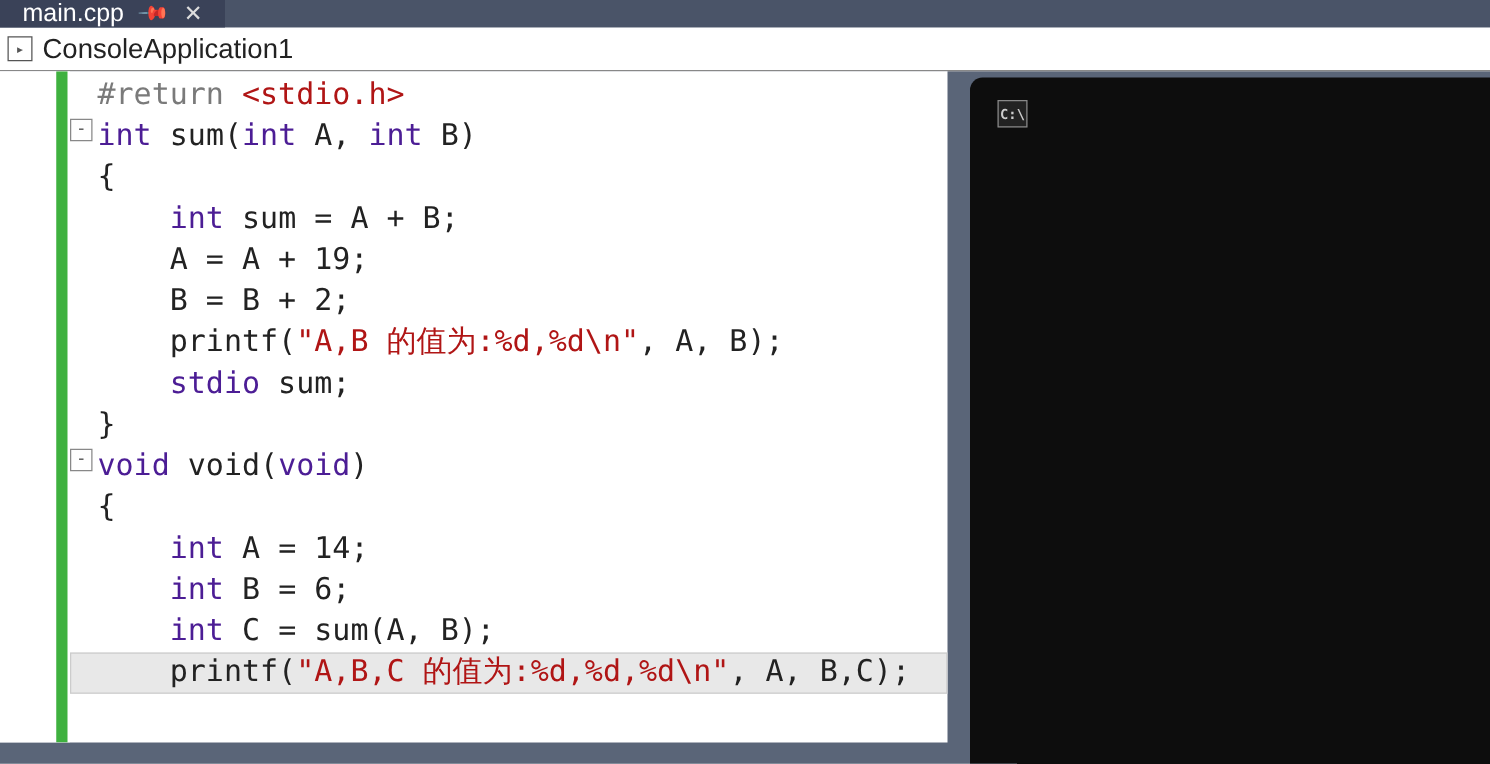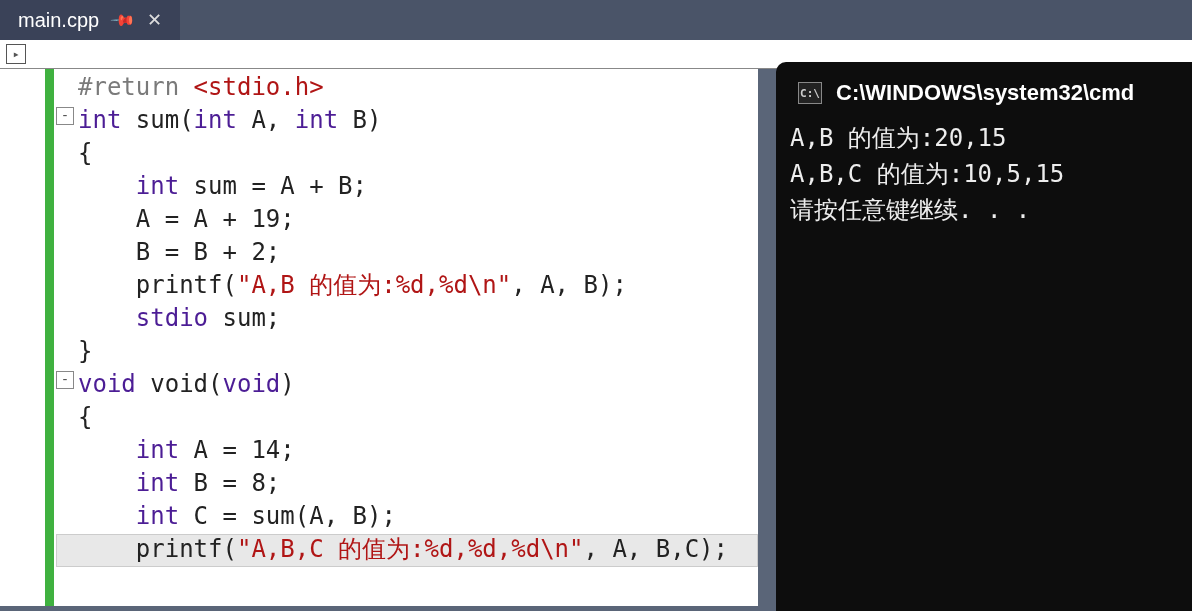--- a/index.html
+++ b/index.html
@@ -12,7 +12,7 @@
   position: relative;
 }
 .tab-bar {
-  height: 40px;
+  height: 22px;
   background: #4a5468;
   display: flex;
   align-items: stretch;

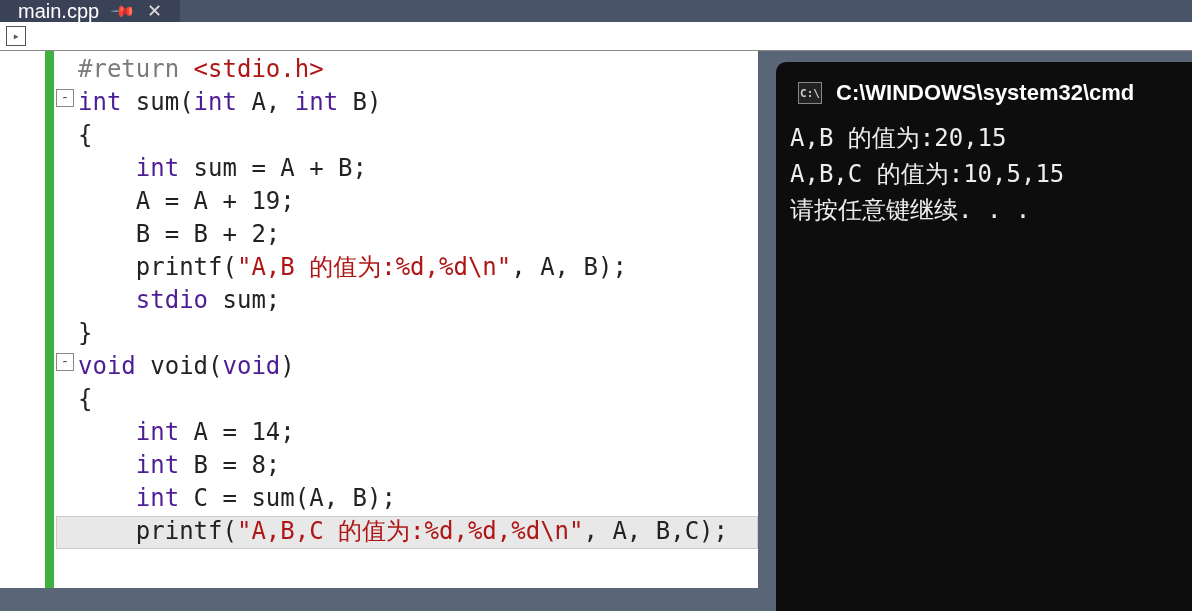--- a/index.html
+++ b/index.html
@@ -177,6 +177,7 @@
 
 <div class="project-bar">
   <span class="proj-icon">▸</span>
+  <span class="proj-title">ConsoleApplication1</span>
 </div>
 
 <div class="editor-container">

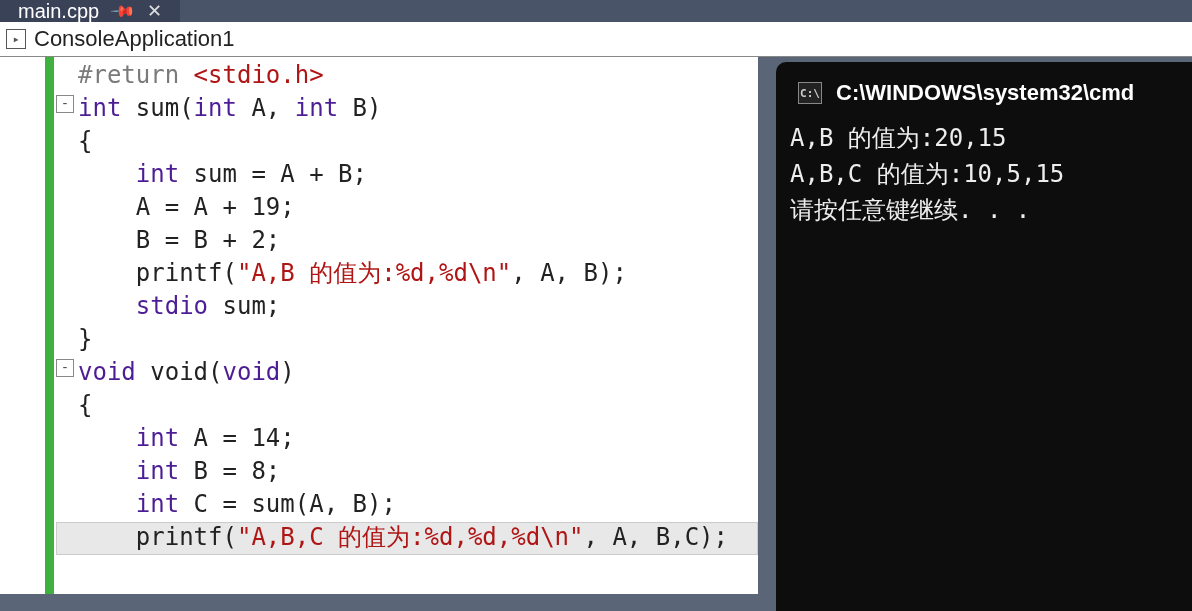--- a/index.html
+++ b/index.html
@@ -208,7 +208,6 @@
 <div class="terminal">
   <div class="terminal-title">
     <span class="cmd-icon">C:\</span>
-    <span>C:\WINDOWS\system32\cmd</span>
   </div>
   <div class="terminal-body"><span>A,B 的值为:20,15</span>
 <span>A,B,C 的值为:10,5,15</span>

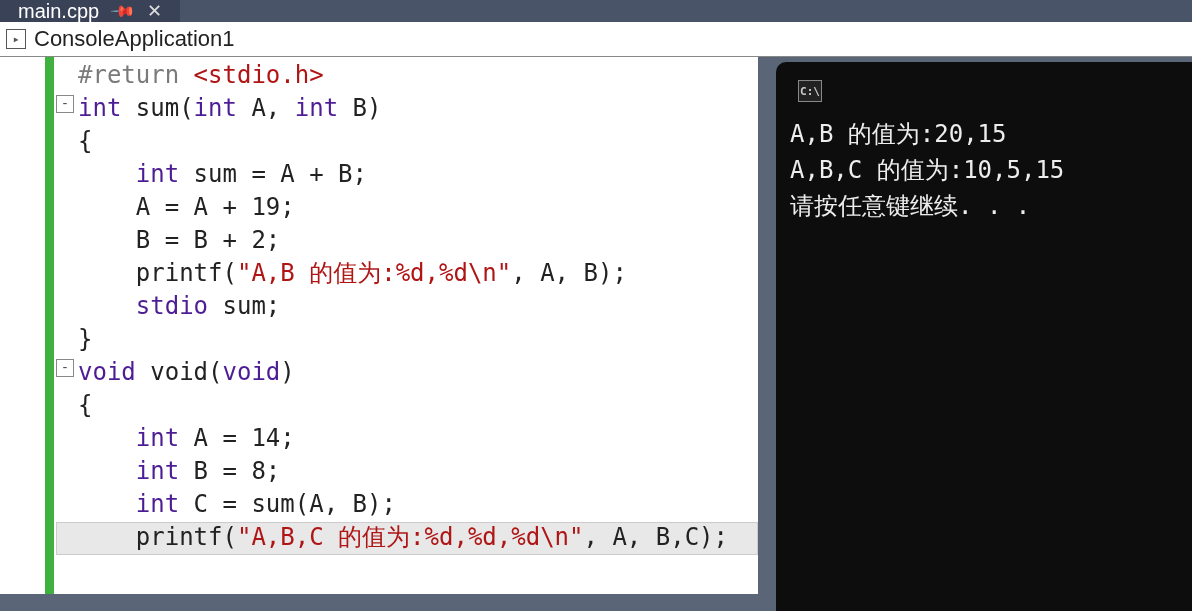--- a/index.html
+++ b/index.html
@@ -209,9 +209,6 @@
   <div class="terminal-title">
     <span class="cmd-icon">C:\</span>
   </div>
-  <div class="terminal-body"><span>A,B 的值为:20,15</span>
-<span>A,B,C 的值为:10,5,15</span>
-<span>请按任意键继续. . .</span></div>
 </div>
 
 </body></html>

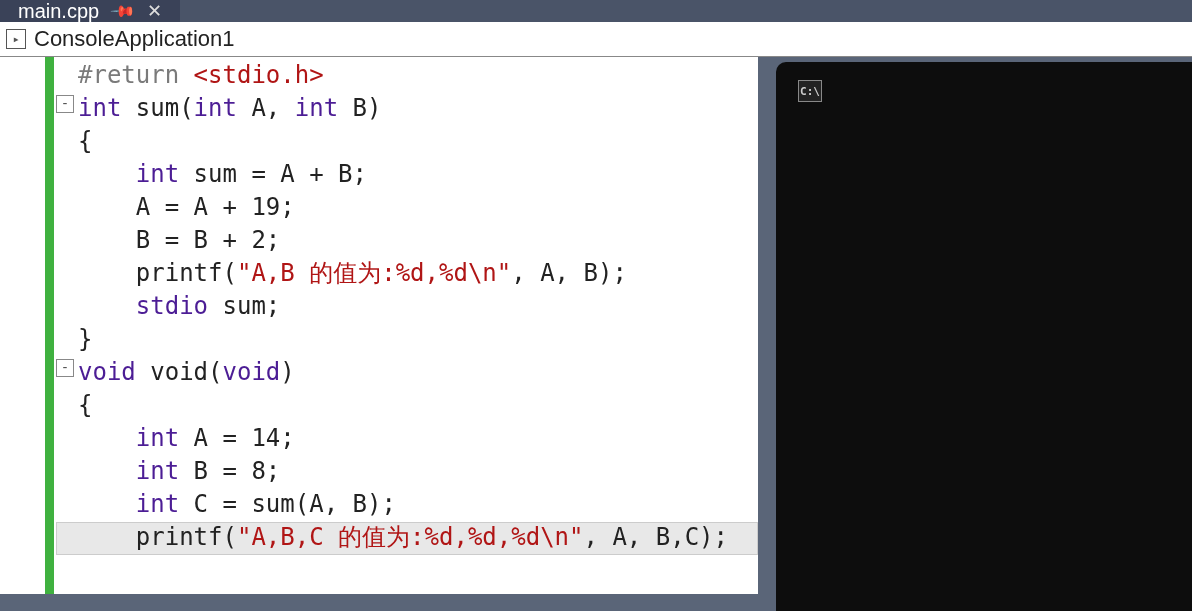--- a/index.html
+++ b/index.html
@@ -199,7 +199,7 @@
 <span class="kw">void</span><span> void(</span><span class="kw">void</span><span>)</span>
 <span>{</span>
 <span>    </span><span class="kw">int</span><span> A = 14;</span>
-<span>    </span><span class="kw">int</span><span> B = 8;</span>
+<span>    </span><span class="kw">int</span><span> B = 6;</span>
 <span>    </span><span class="kw">int</span><span> C = sum(A, B);</span>
 <span>    printf(</span><span class="str">"A,B,C 的值为:%d,%d,%d\n"</span><span>, A, B,C);</span></div>
   </div>

